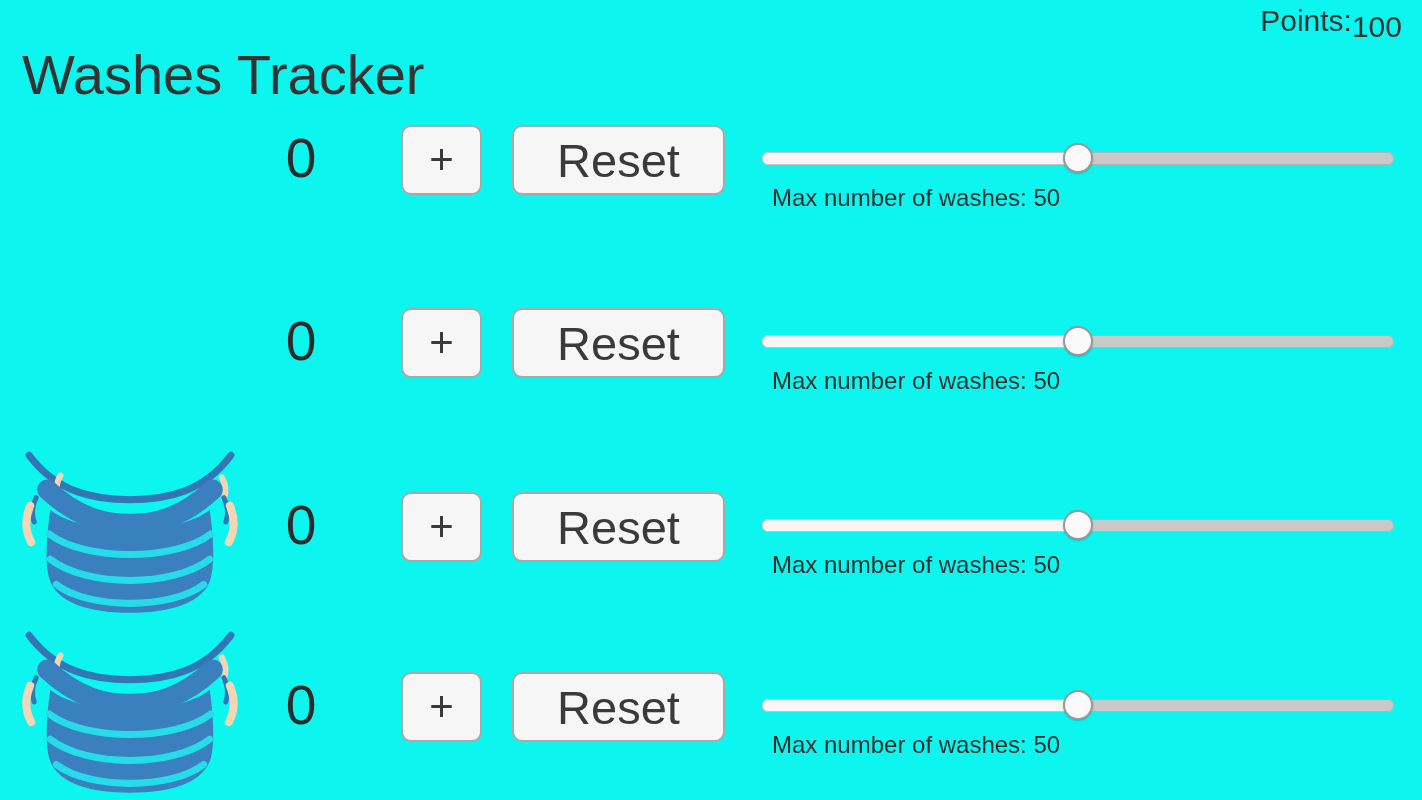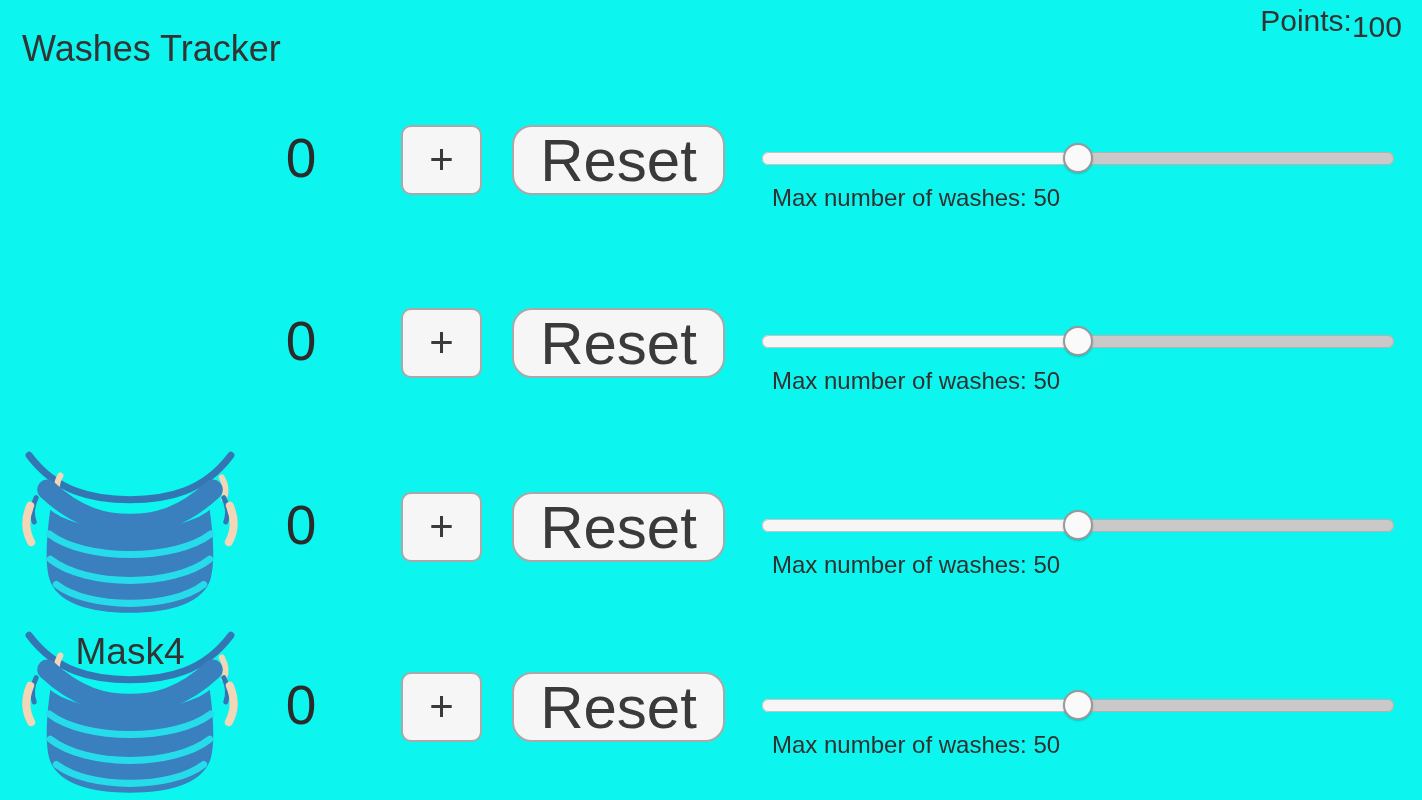--- a/index.html
+++ b/index.html
@@ -27,7 +27,7 @@
   }
   .page-title{
     position:absolute;left:22px;top:4px;
-    font-size:36px;font-weight:400;color:var(--text-dark);
+    font-size:56px;font-weight:400;color:var(--text-dark);
     white-space:nowrap;
   }
   .points{

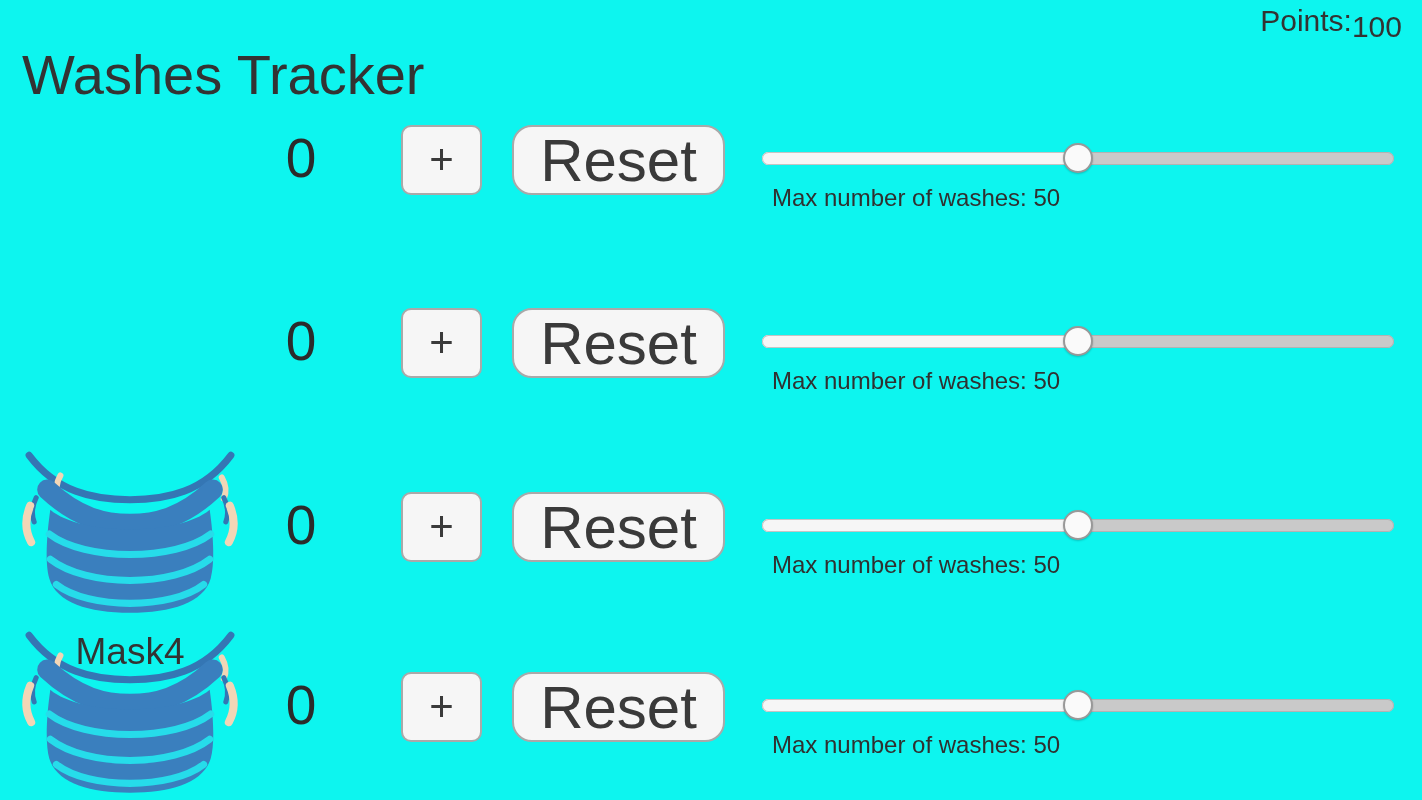--- a/index.html
+++ b/index.html
@@ -70,7 +70,7 @@
     cursor:pointer;padding:0 8px;
   }
   .btn-plus{left:401px;width:81px;font-size:42px;}
-  .btn-reset{left:512px;width:213px;font-size:60px;border-radius:20px;}
+  .btn-reset{left:512px;width:213px;font-size:47px;}
 
   .slider{position:absolute;left:762px;top:64px;width:632px;height:32px;cursor:pointer;}
   .slider-track{

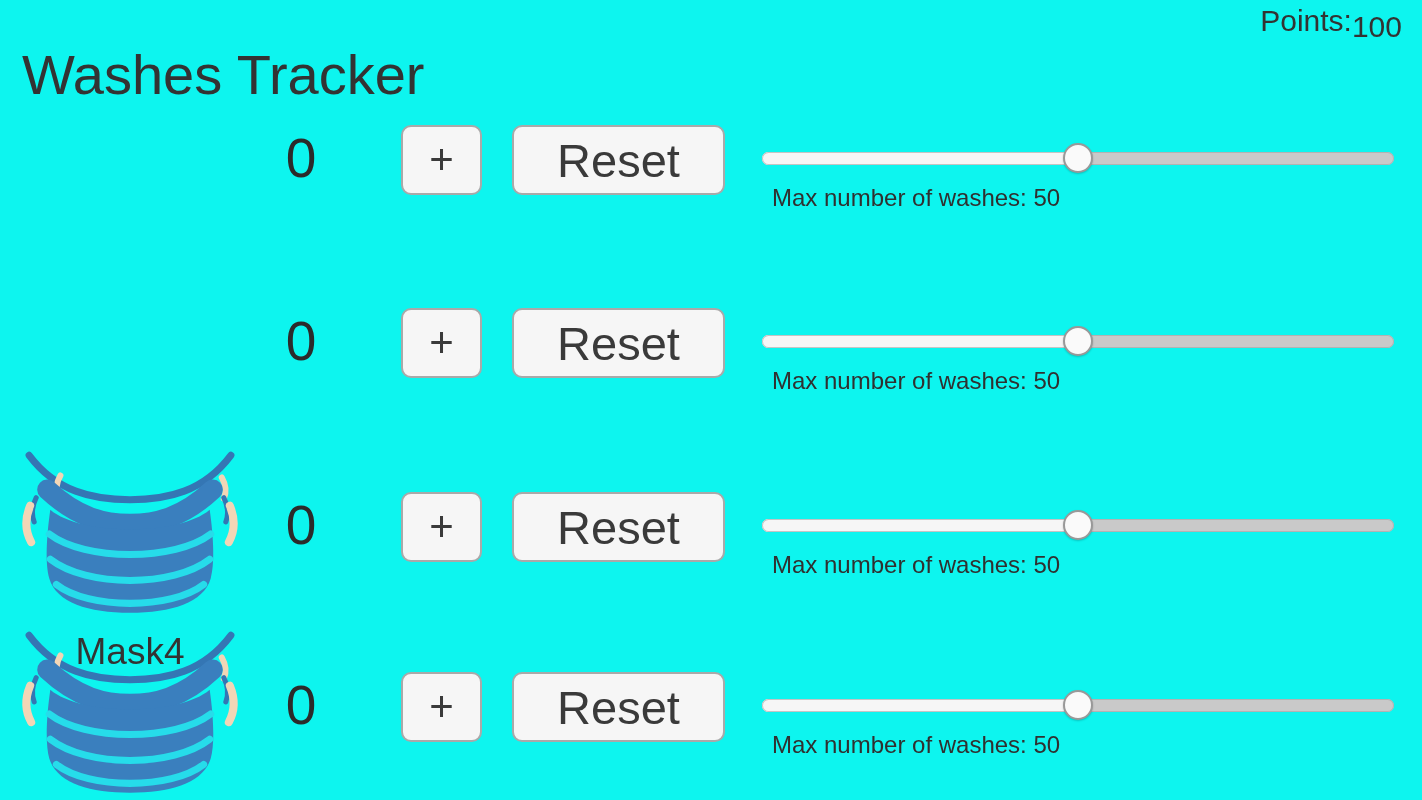--- a/index.html
+++ b/index.html
@@ -169,7 +169,6 @@
     <svg class="mask-svg" viewBox="0 0 230 168">
         <use href="#maskArt"></use>
       </svg>
-    <span class="mask-label">Mask4</span>
   </div>
   <div class="count">0</div>
   <button class="btn btn-plus">+</button>

